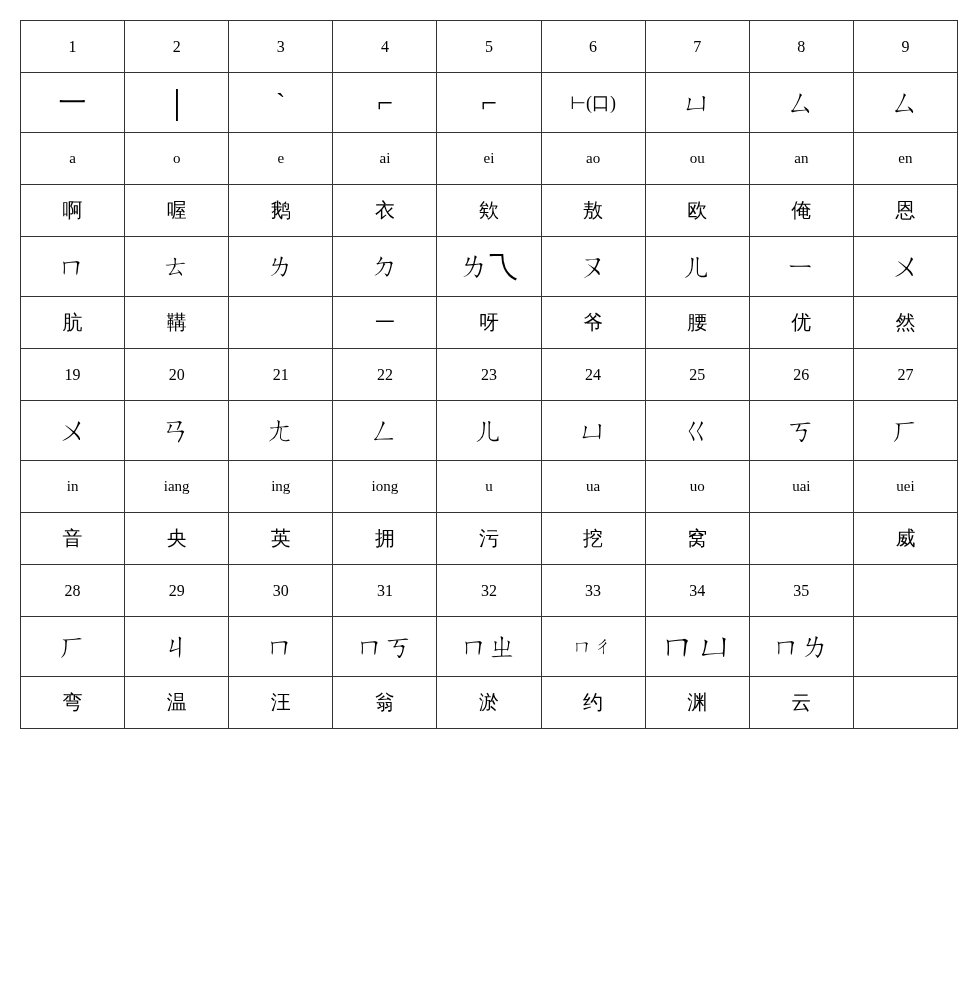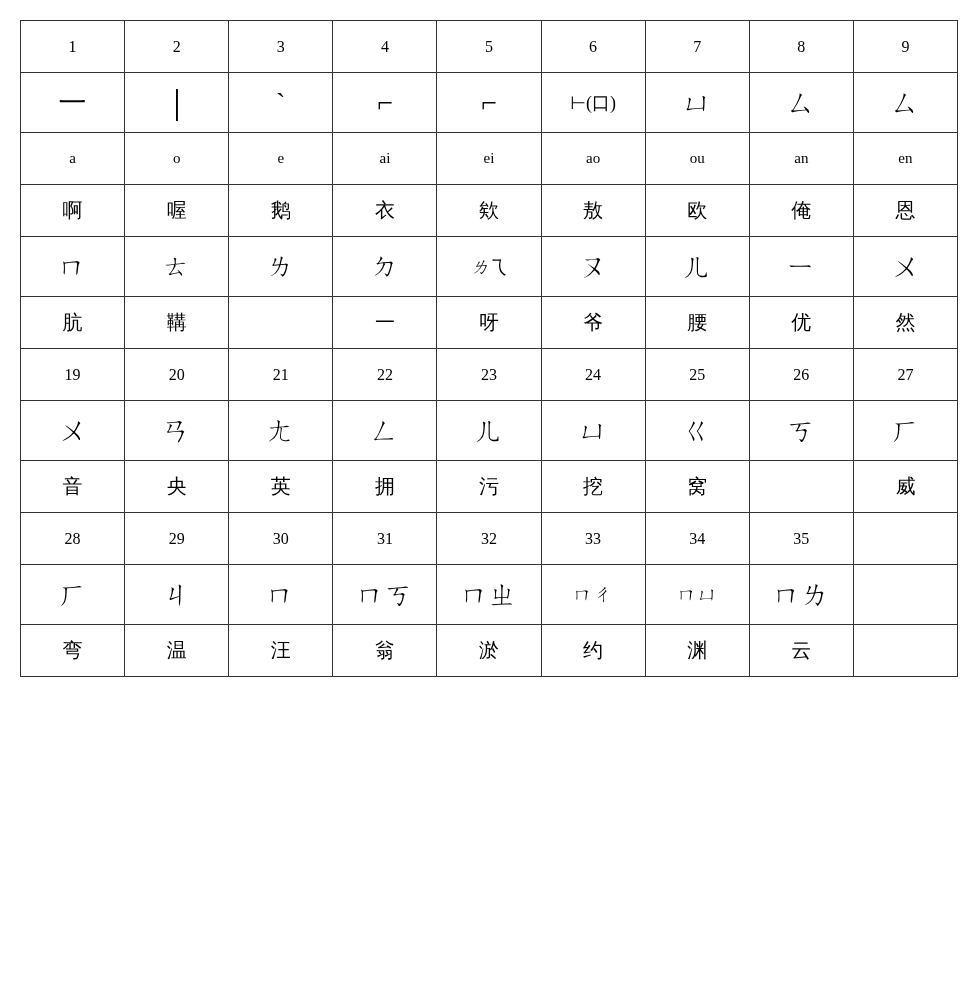--- a/index.html
+++ b/index.html
@@ -103,7 +103,7 @@
         <td style="font-size:26px; font-family: serif;">ㄊ</td>
         <td style="font-size:26px; font-family: serif;">ㄌ</td>
         <td style="font-size:26px; font-family: serif;">ㄉ</td>
-        <td style="font-size:18px; font-family: serif; font-style: italic;">ㄌ乁</td>
+        <td style="font-size:29px; font-family: serif;">ㄌ乁</td>
         <td style="font-size:28px;">ㄡ</td>
         <td style="font-size:28px;">ㄦ</td>
         <td style="font-size:28px;">ㄧ</td>

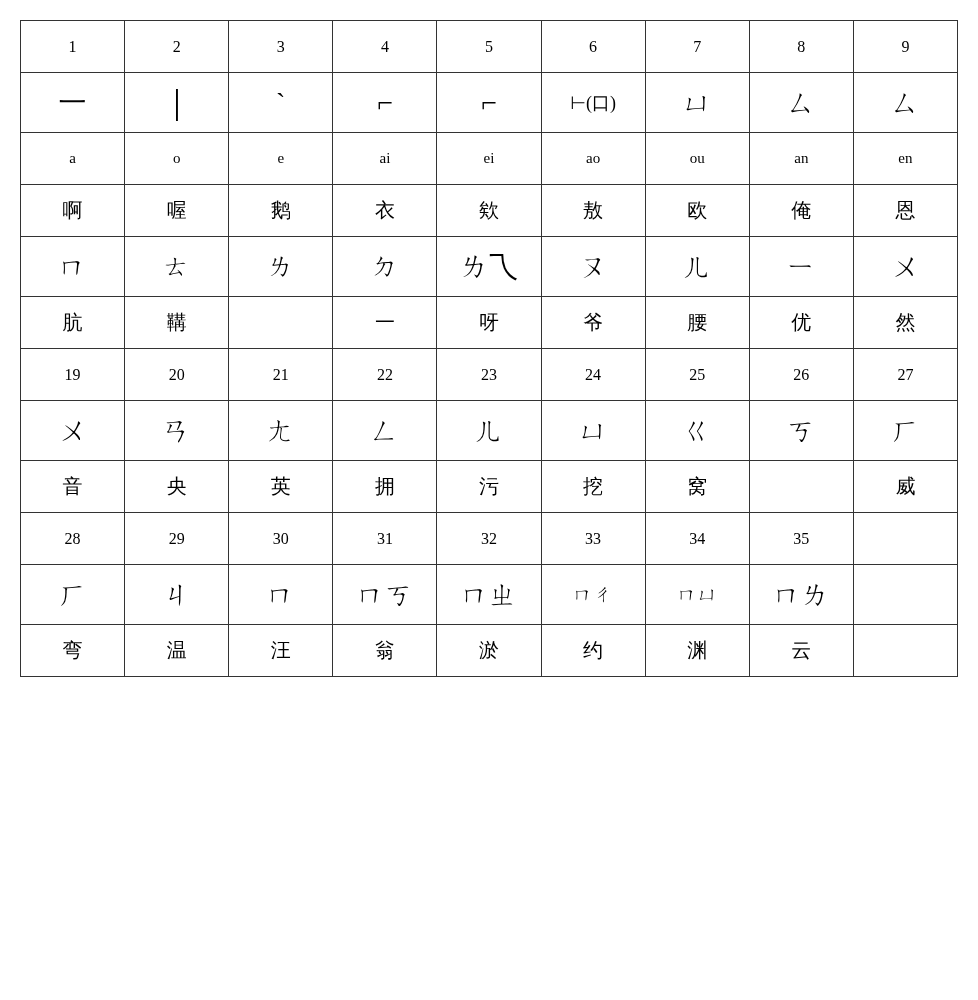--- a/index.html
+++ b/index.html
@@ -143,6 +143,17 @@
         <td style="font-size:28px;">ㄎ</td>
         <td style="font-size:28px;">ㄏ</td>
       </tr>
+      <tr class="pinyin-row">
+        <td>in</td>
+        <td>iang</td>
+        <td>ing</td>
+        <td>iong</td>
+        <td>u</td>
+        <td>ua</td>
+        <td>uo</td>
+        <td>uai</td>
+        <td>uei</td>
+      </tr>
       <tr class="chinese-row">
         <td>音</td>
         <td>央</td>

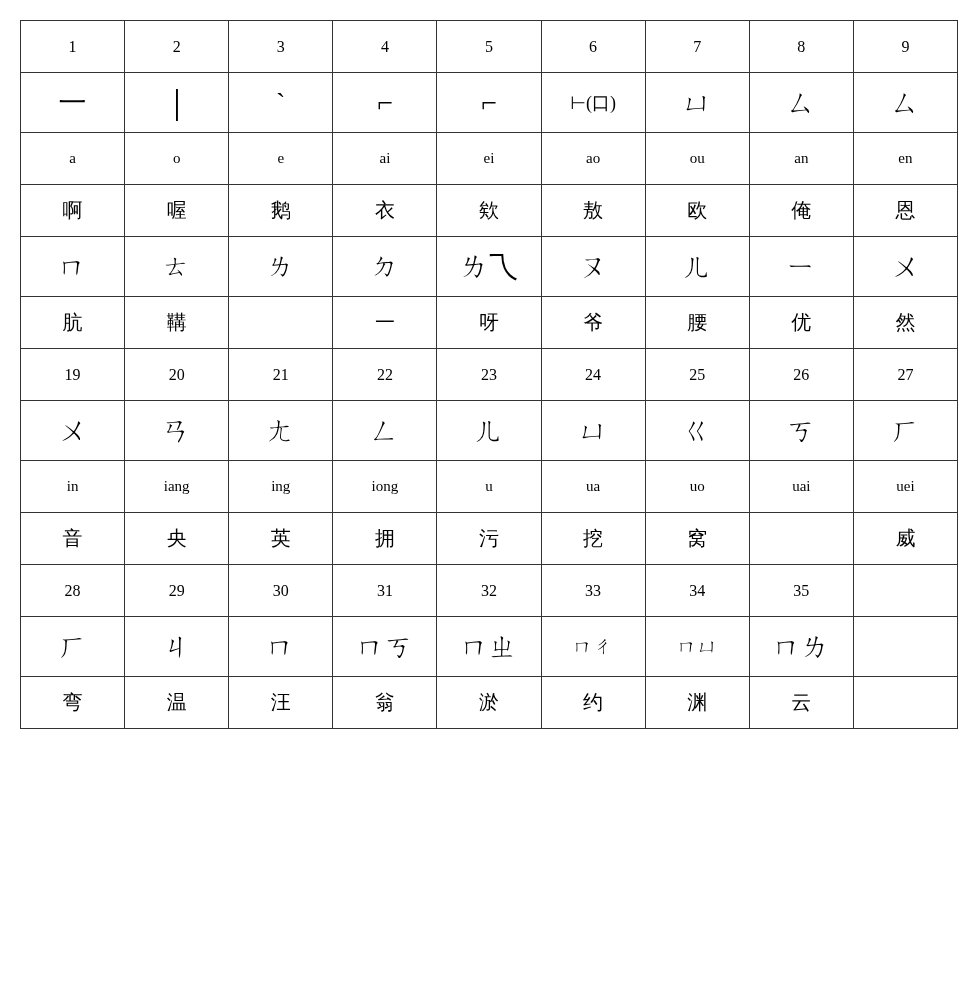--- a/index.html
+++ b/index.html
@@ -184,7 +184,7 @@
         <td style="font-size:28px;">ㄇㄎ</td>
         <td style="font-size:28px;">ㄇㄓ</td>
         <td style="font-size:20px;">ㄇㄔ</td>
-        <td style="font-size:20px;text-align:center;">ㄇㄩ</td>
+        <td style="font-size:36px;text-align:center;">ㄇㄩ</td>
         <td style="font-size:28px;margin-top:18px;">ㄇㄌ</td>
         <td></td>
       </tr>

